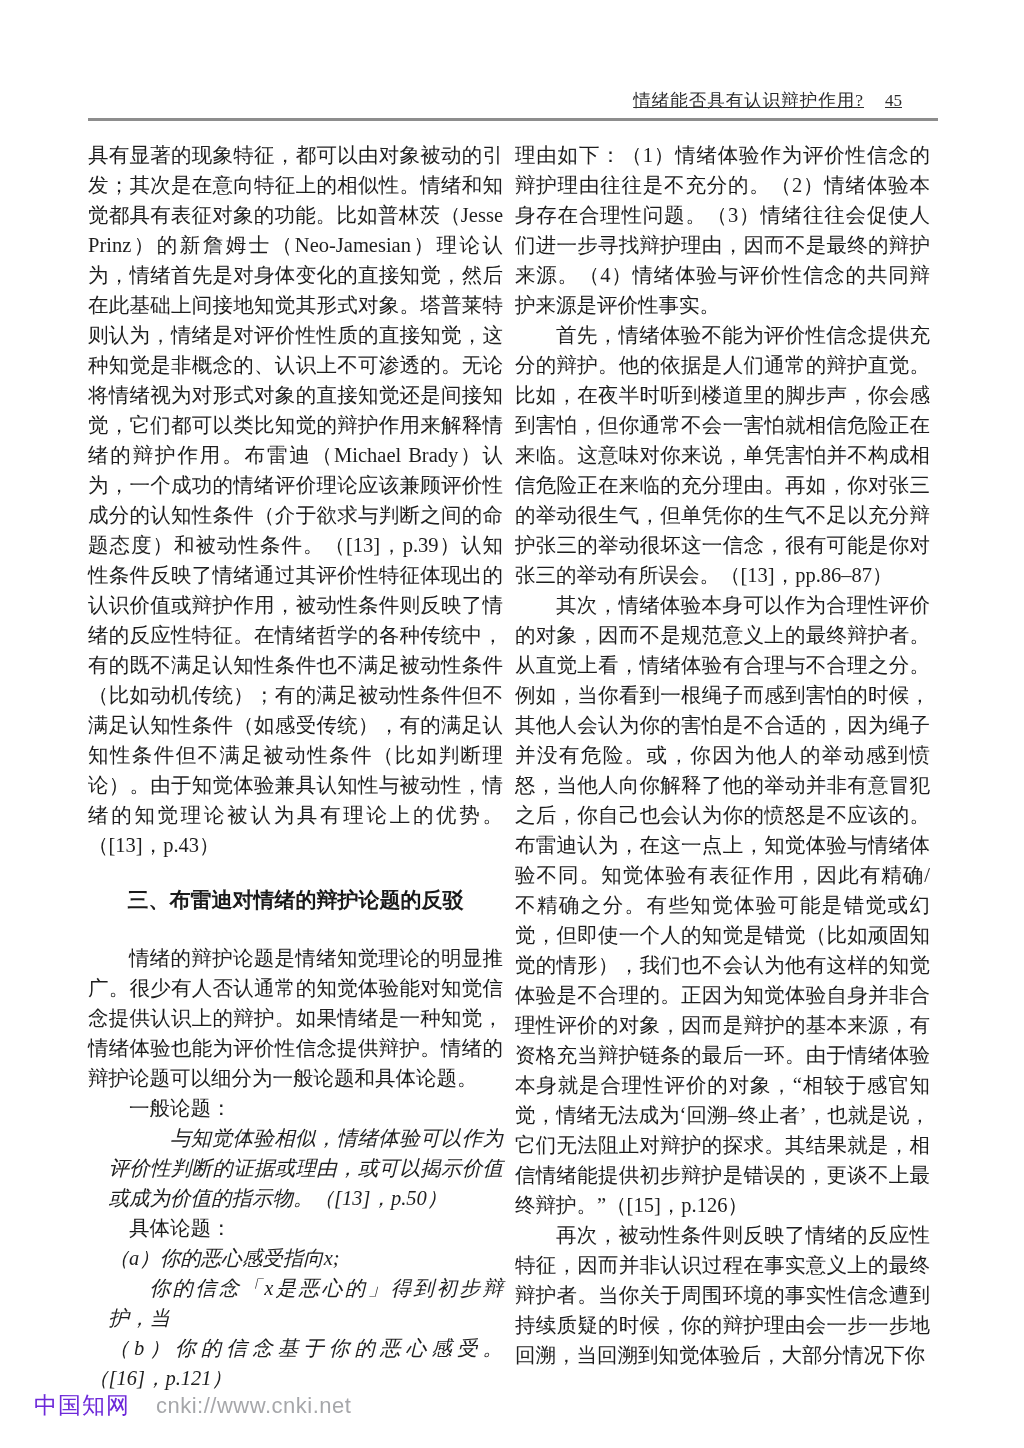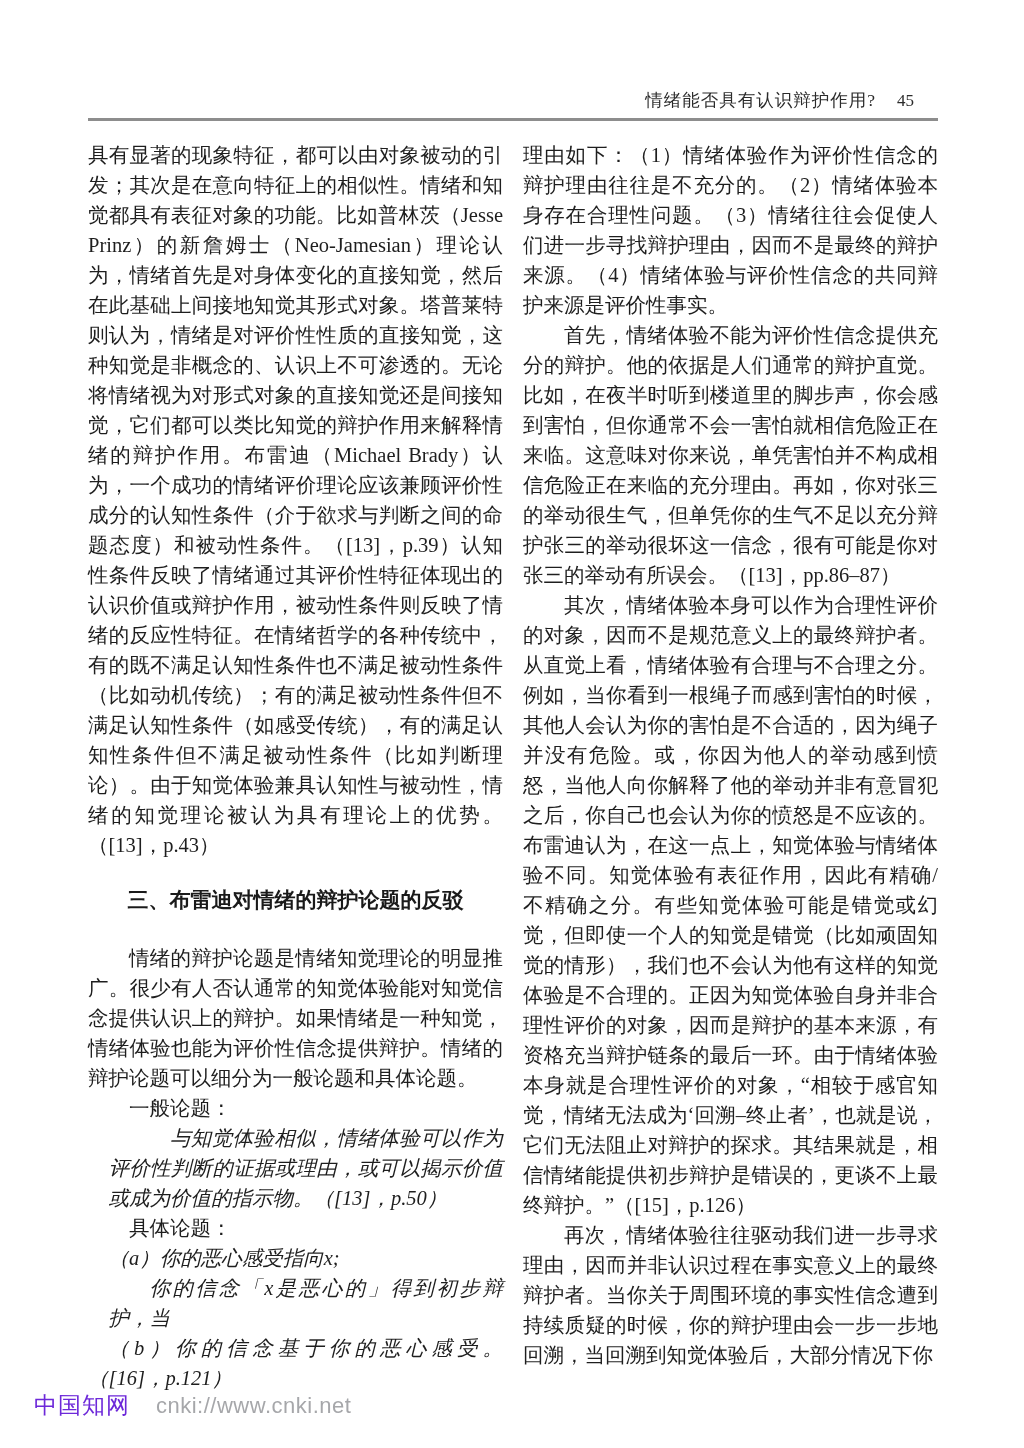--- a/index.html
+++ b/index.html
@@ -23,7 +23,7 @@
   .running-header {
     position: absolute;
     top: 88px;
-    left: 100px;
+    left: 88px;
     width: 850px;
     display: flex;
     justify-content: flex-end;
@@ -33,6 +33,7 @@
     box-sizing: border-box;
     font-size: 17.5px;
     color: #2b2b2b;
+    text-decoration: underline;
   }
   .running-header .title { letter-spacing: 1px; }
   .running-header .pagenum { font-size: 17px; }

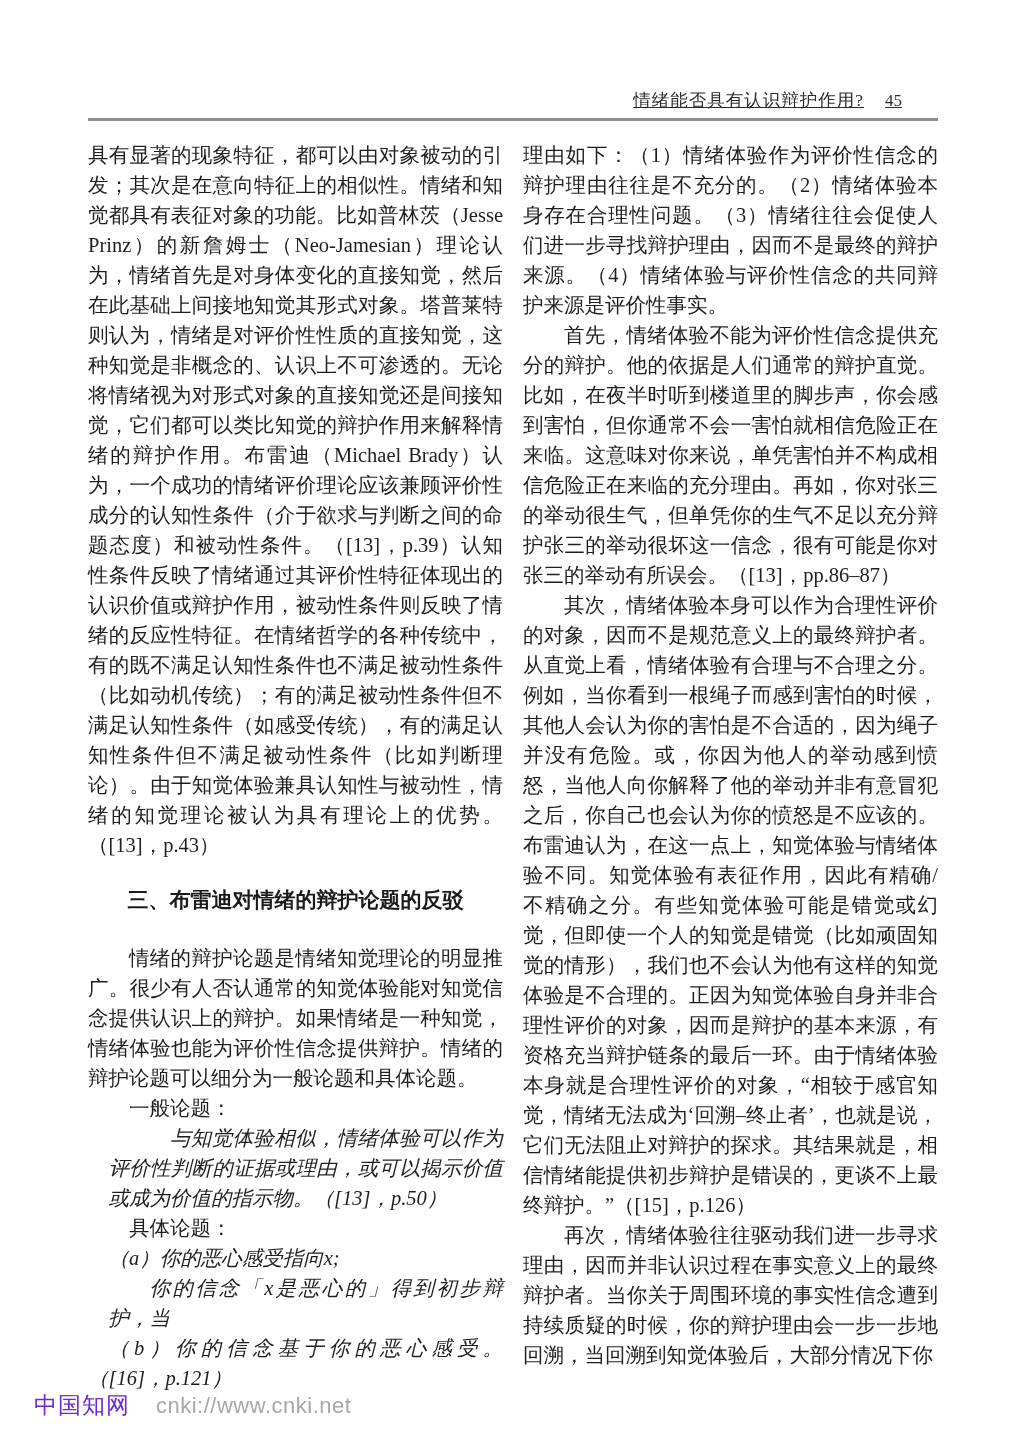--- a/index.html
+++ b/index.html
@@ -52,7 +52,7 @@
     left: 88px;
     width: 850px;
     display: flex;
-    gap: 20px;
+    gap: 12px;
   }
   .col {
     width: 415px;

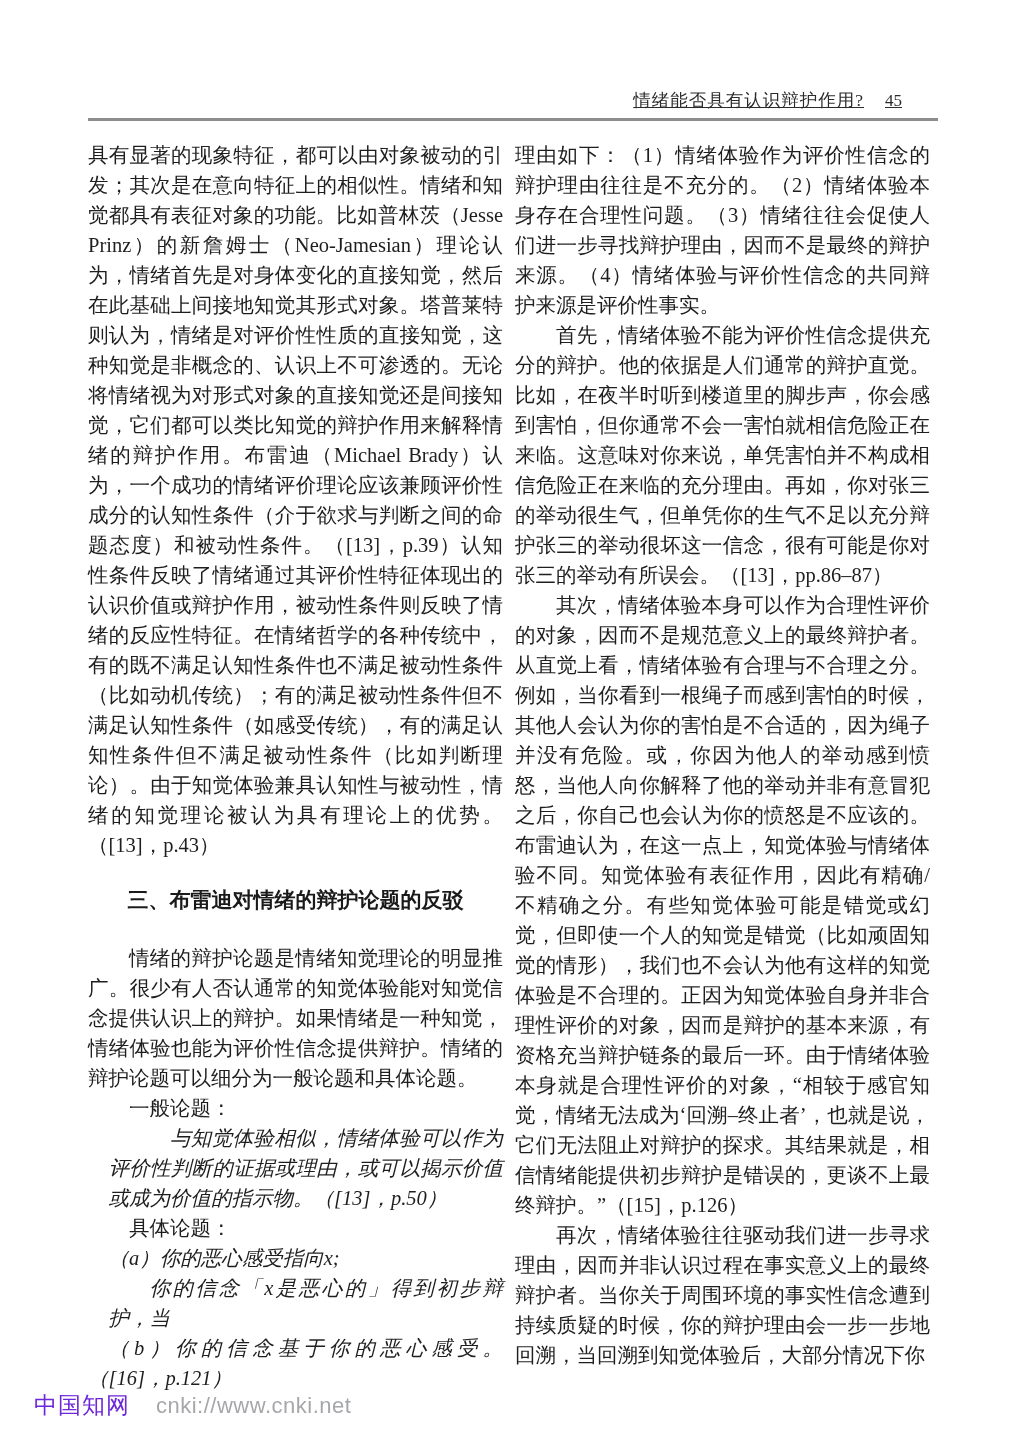--- a/index.html
+++ b/index.html
@@ -138,7 +138,7 @@
       <p class="noindent">理由如下：（1）情绪体验作为评价性信念的辩护理由往往是不充分的。（2）情绪体验本身存在合理性问题。（3）情绪往往会促使人们进一步寻找辩护理由，因而不是最终的辩护来源。（4）情绪体验与评价性信念的共同辩护来源是评价性事实。</p>
       <p class="indent">首先，情绪体验不能为评价性信念提供充分的辩护。他的依据是人们通常的辩护直觉。比如，在夜半时听到楼道里的脚步声，你会感到害怕，但你通常不会一害怕就相信危险正在来临。这意味对你来说，单凭害怕并不构成相信危险正在来临的充分理由。再如，你对张三的举动很生气，但单凭你的生气不足以充分辩护张三的举动很坏这一信念，很有可能是你对张三的举动有所误会。（[13]，pp.86–87）</p>
       <p class="indent">其次，情绪体验本身可以作为合理性评价的对象，因而不是规范意义上的最终辩护者。从直觉上看，情绪体验有合理与不合理之分。例如，当你看到一根绳子而感到害怕的时候，其他人会认为你的害怕是不合适的，因为绳子并没有危险。或，你因为他人的举动感到愤怒，当他人向你解释了他的举动并非有意冒犯之后，你自己也会认为你的愤怒是不应该的。布雷迪认为，在这一点上，知觉体验与情绪体验不同。知觉体验有表征作用，因此有精确/不精确之分。有些知觉体验可能是错觉或幻觉，但即使一个人的知觉是错觉（比如顽固知觉的情形），我们也不会认为他有这样的知觉体验是不合理的。正因为知觉体验自身并非合理性评价的对象，因而是辩护的基本来源，有资格充当辩护链条的最后一环。由于情绪体验本身就是合理性评价的对象，“相较于感官知觉，情绪无法成为‘回溯–终止者’，也就是说，它们无法阻止对辩护的探求。其结果就是，相信情绪能提供初步辩护是错误的，更谈不上最终辩护。”（[15]，p.126）</p>
-      <p class="indent">再次，情绪体验往往驱动我们进一步寻求理由，因而并非认识过程在事实意义上的最终辩护者。当你关于周围环境的事实性信念遭到持续质疑的时候，你的辩护理由会一步一步地回溯，当回溯到知觉体验后，大部分情况下你</p>
+      <p class="indent">再次，被动性条件则反映了情绪的反应性特征，因而并非认识过程在事实意义上的最终辩护者。当你关于周围环境的事实性信念遭到持续质疑的时候，你的辩护理由会一步一步地回溯，当回溯到知觉体验后，大部分情况下你</p>
     </div>
 
   </div>

